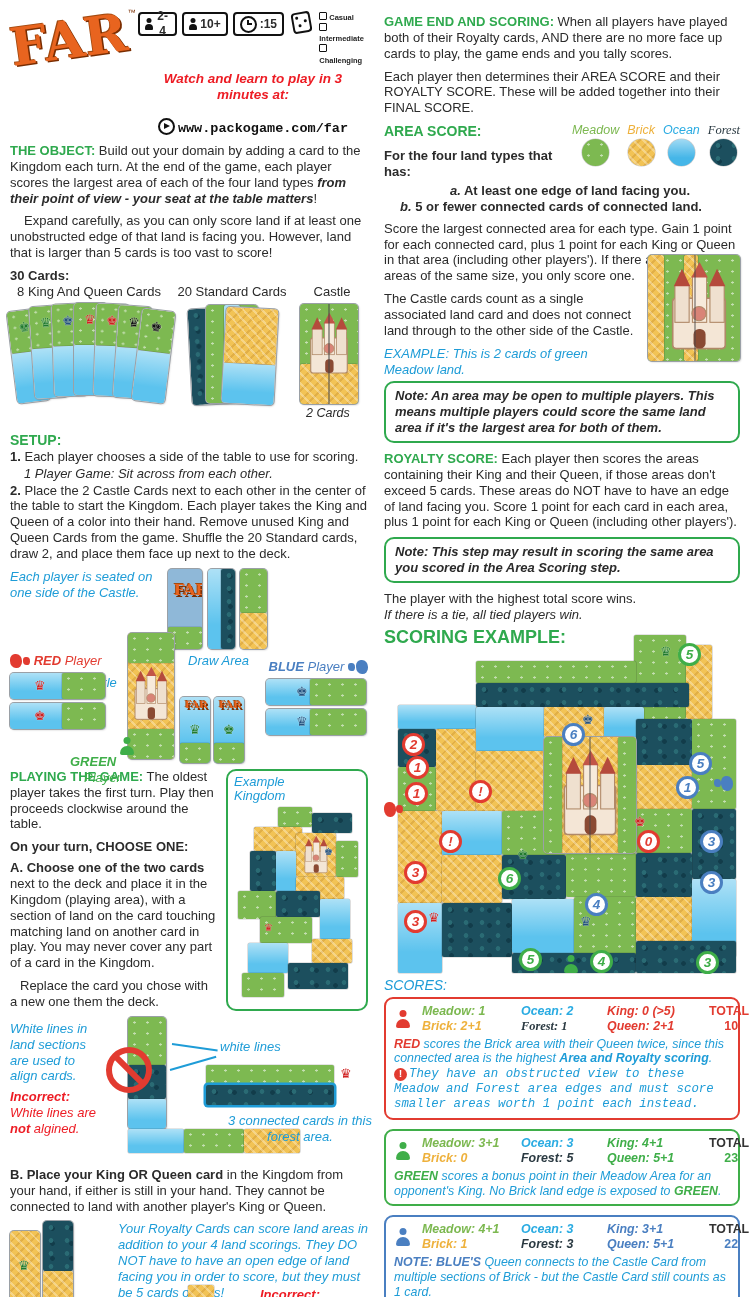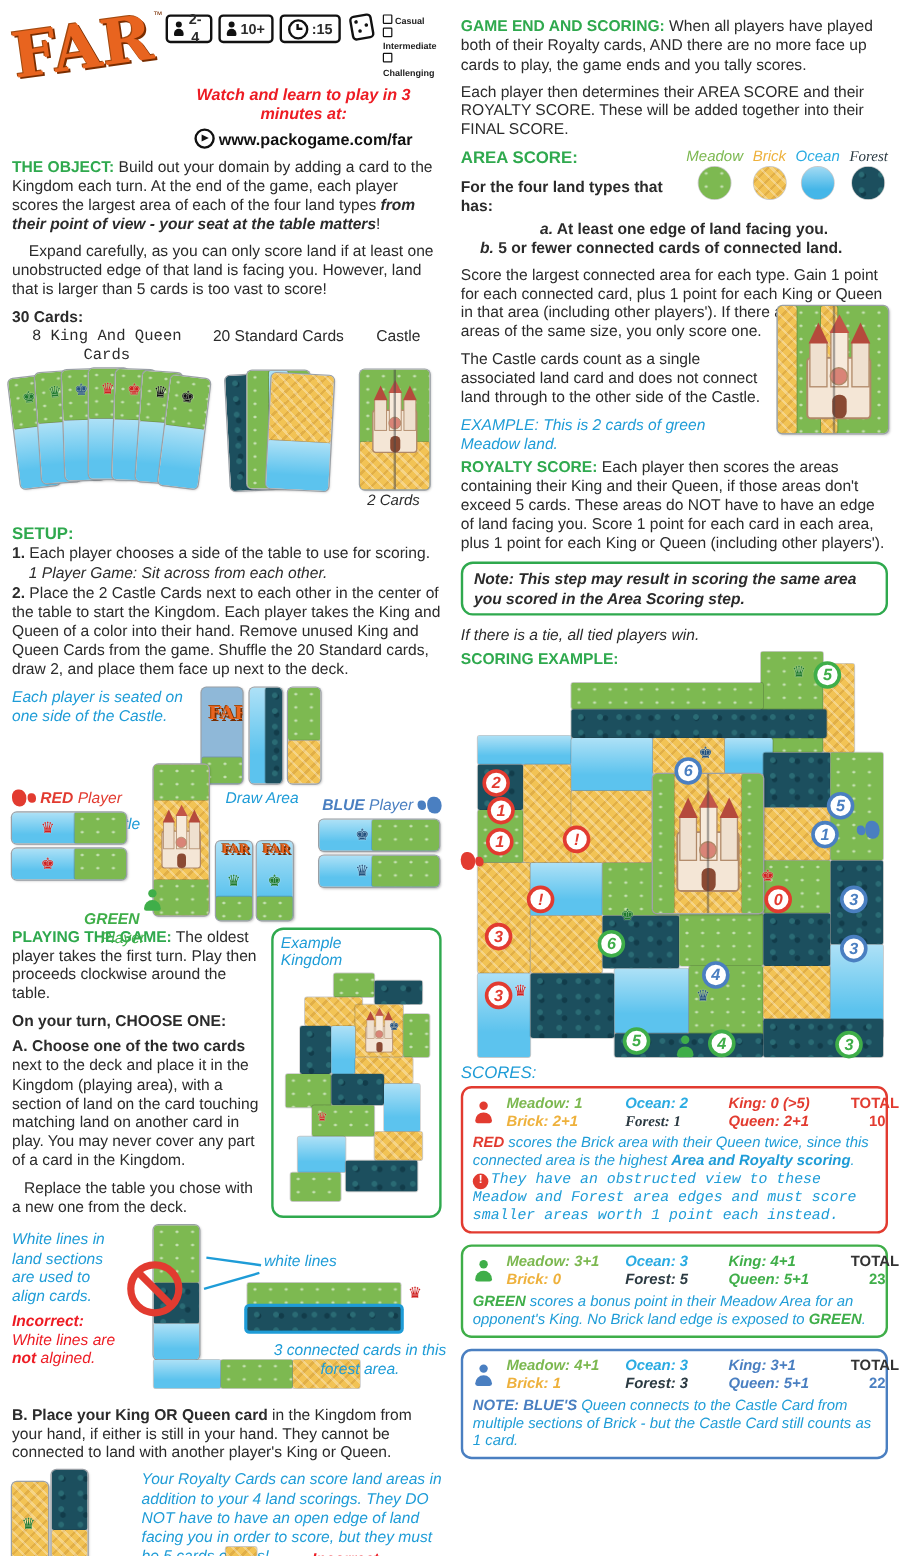--- a/index.html
+++ b/index.html
@@ -33,7 +33,7 @@
   .diffs{font-size:7.5px;text-align:left;line-height:1.35;font-weight:bold;color:#222;}
   .cbx{display:inline-block;width:6px;height:6px;border:1px solid #111;margin-right:2px;border-radius:1px;}
   .watch{color:#ed1c24;font-weight:bold;font-style:italic;font-size:13.5px;margin-top:5px;}
-  .urlline{font-weight:bold;font-size:13.5px;color:#111;margin-top:3px;}
+  .urlline{font-weight:bold;font-size:13.5px;color:#111;margin-top:14px;font-family:Liberation Mono, monospace;}
   .play{display:inline-block;width:13px;height:13px;border:2px solid #111;border-radius:50%;position:relative;vertical-align:-3px;margin-right:3px;}
   .play::before{content:"";position:absolute;left:4px;top:3px;border-left:6px solid #111;border-top:3.5px solid transparent;border-bottom:3.5px solid transparent;}
   

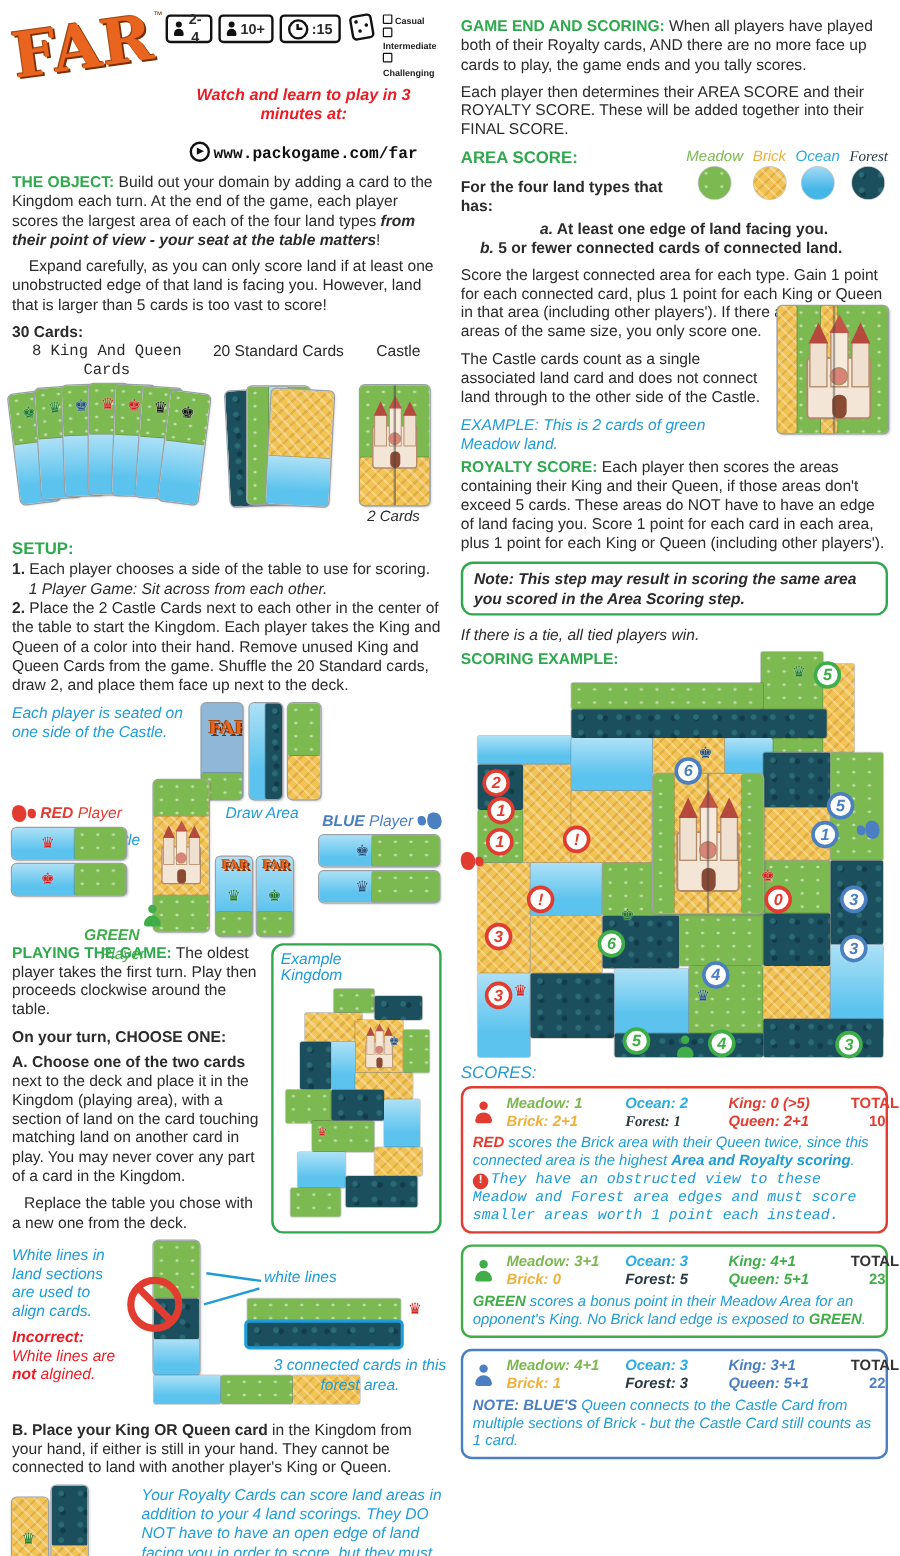--- a/index.html
+++ b/index.html
@@ -140,7 +140,7 @@
 
     <div style="font-weight:bold;">30 Cards:</div>
     <div class="cardlabels">
-      <span style="width:158px;text-align:center;font-family:Liberation Mono, monospace;">8 King And Queen Cards</span>
+      <span style="width:158px;text-align:center;">8 King And Queen Cards</span>
       <span style="width:128px;text-align:center;">20 Standard Cards</span>
       <span style="flex:1;text-align:center;">Castle</span>
     </div>

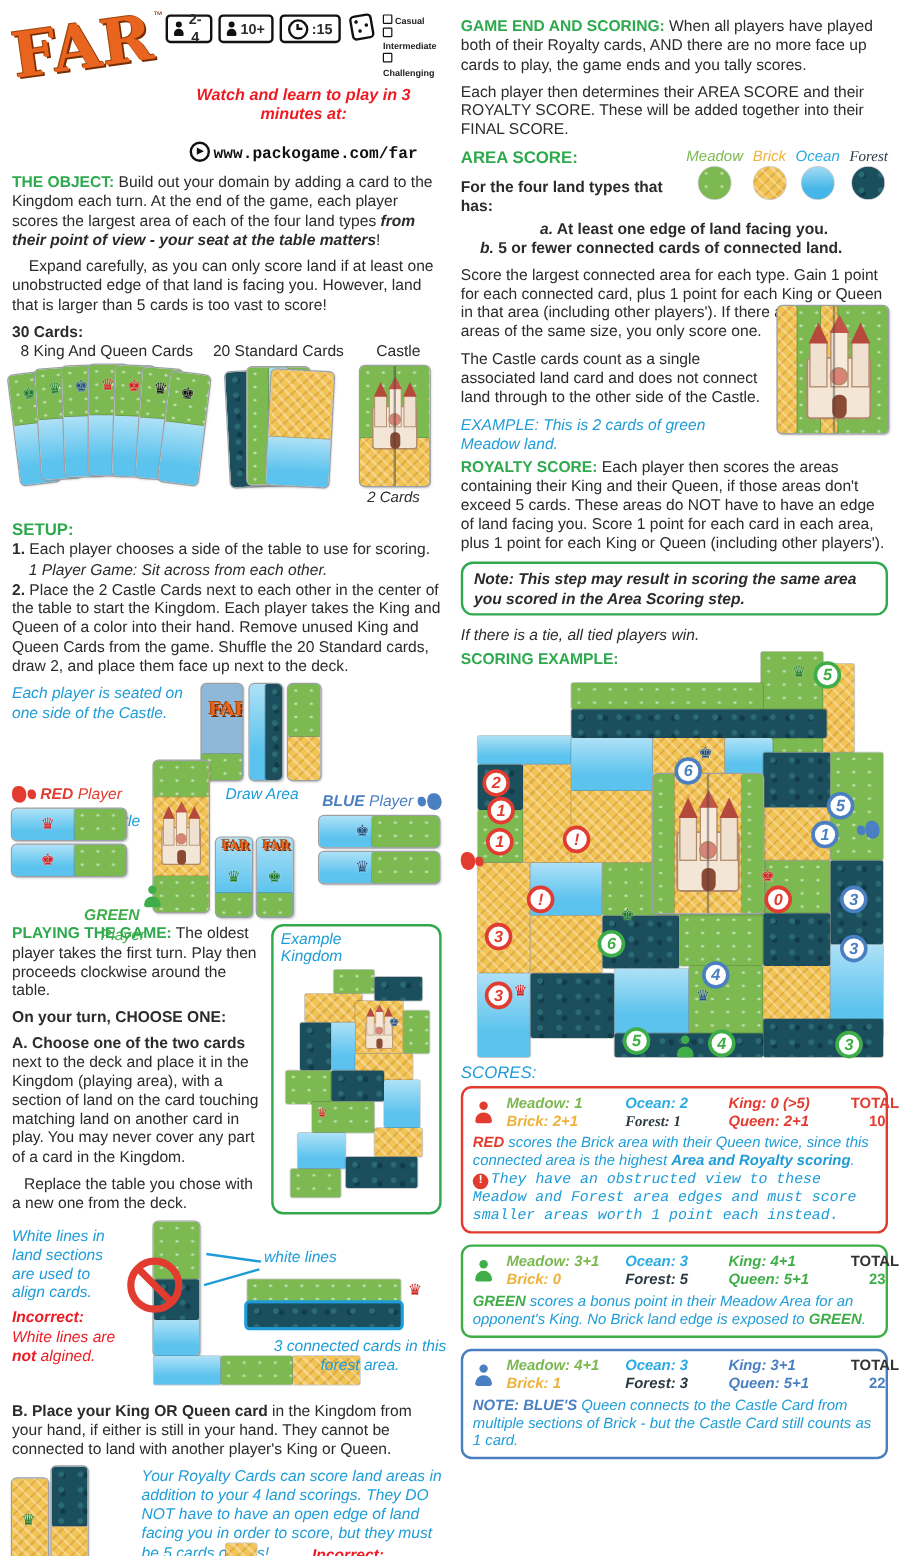--- a/index.html
+++ b/index.html
@@ -386,6 +386,7 @@
       <p class="bi" style="margin-right:100px;margin-bottom:4px;">EXAMPLE: This is 2 cards of green Meadow land.</p>
     </div>
 
+    <div class="note">Note: An area may be open to multiple players. This means multiple players could score the same land area if it's the largest area for both of them.</div>
 
     <p><span class="gh">ROYALTY SCORE:</span><span> Each player then scores the areas containing their King and their Queen, if those areas don't exceed 5 cards. These areas do NOT have to have an edge of land facing you. Score 1 point for each card in each area, plus 1 point for each King or Queen (including other players').</span></p>
 

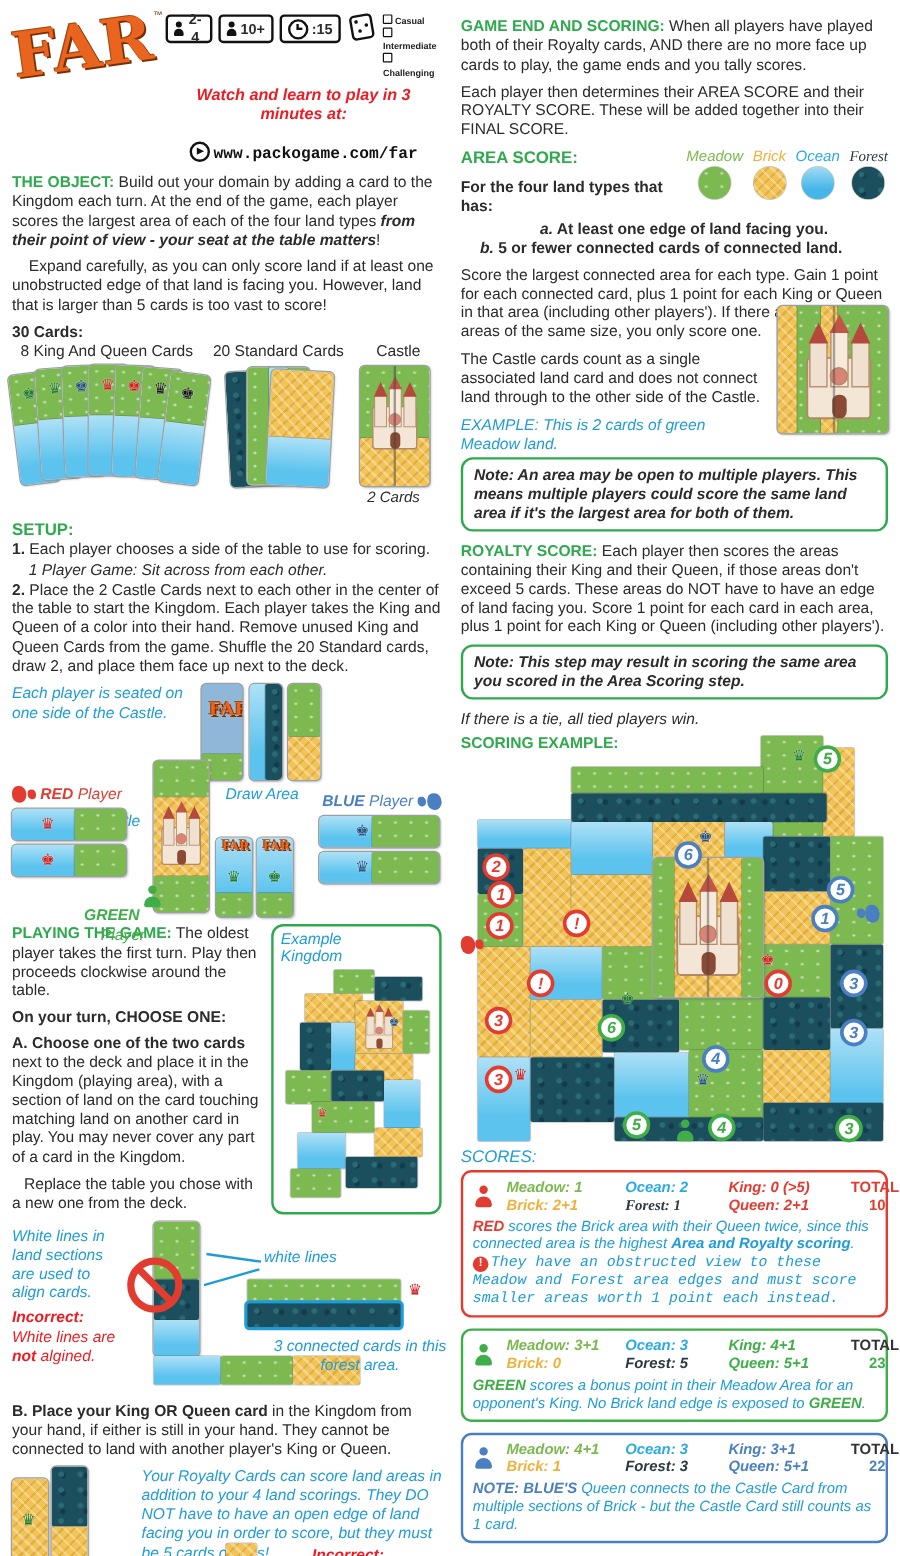--- a/index.html
+++ b/index.html
@@ -393,6 +393,7 @@
     <div class="note">Note: This step may result in scoring the same area you scored in the Area Scoring step.</div>
 
     <div style="margin-bottom:4px;">
+      <div>The player with the highest total score wins.</div>
       <div class="it">If there is a tie, all tied players win.</div>
     </div>
     <div class="gh" style="font-size:13px;">SCORING EXAMPLE:</div>

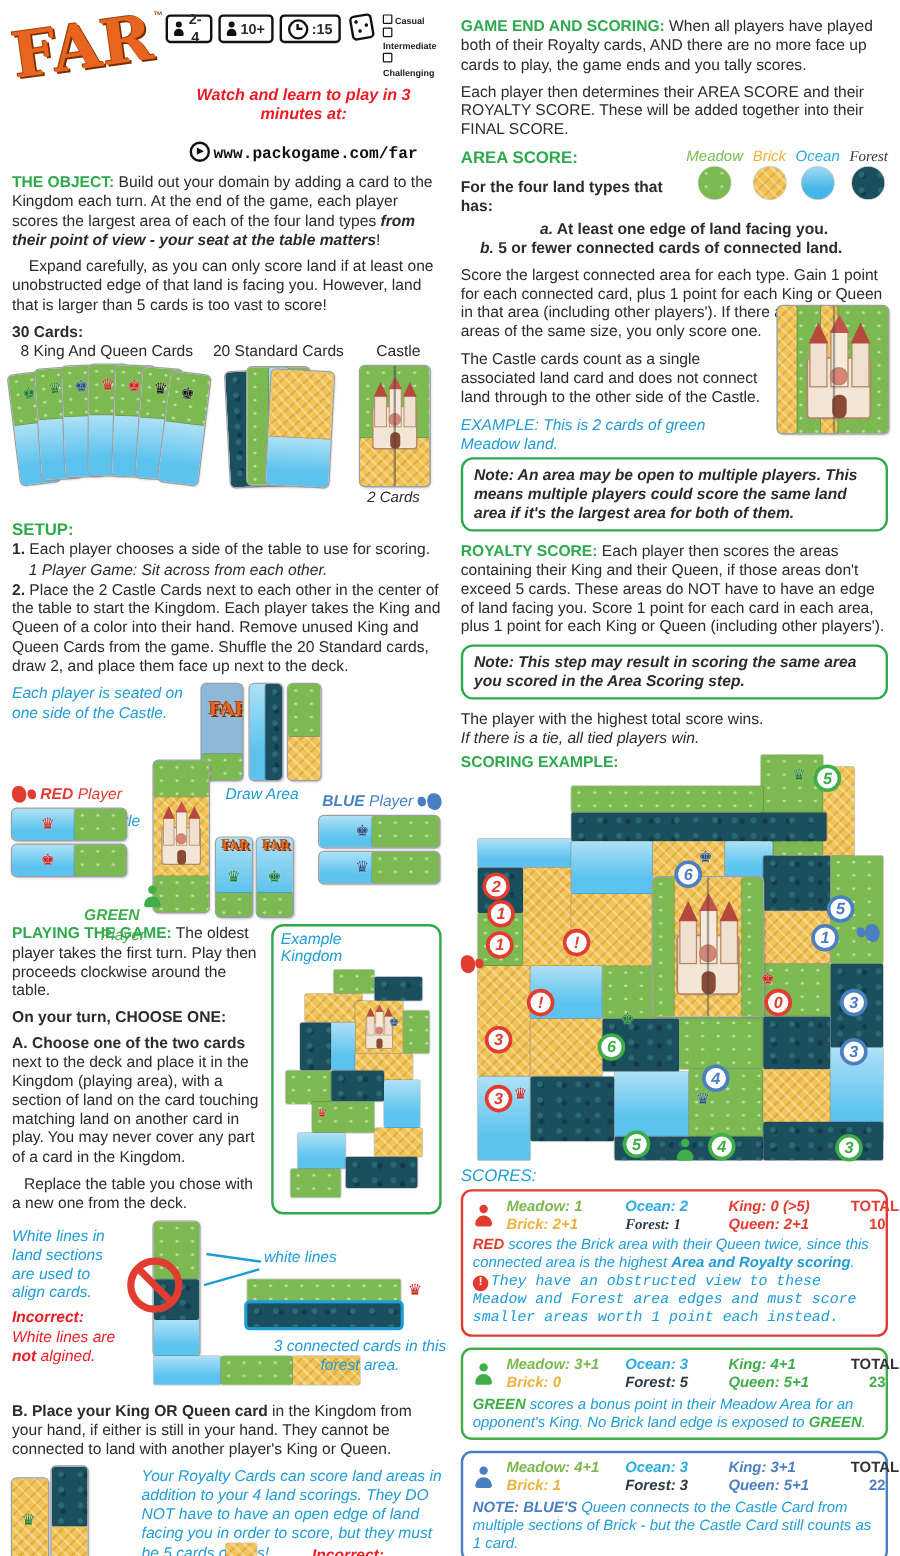--- a/index.html
+++ b/index.html
@@ -396,7 +396,7 @@
       <div>The player with the highest total score wins.</div>
       <div class="it">If there is a tie, all tied players win.</div>
     </div>
-    <div class="gh" style="font-size:13px;">SCORING EXAMPLE:</div>
+    <div class="gh" style="font-size:18px;">SCORING EXAMPLE:</div>
 
     <div class="mapex">
       <i class="t tm" style="left:250px;top:0;width:52px;height:84px;"></i>

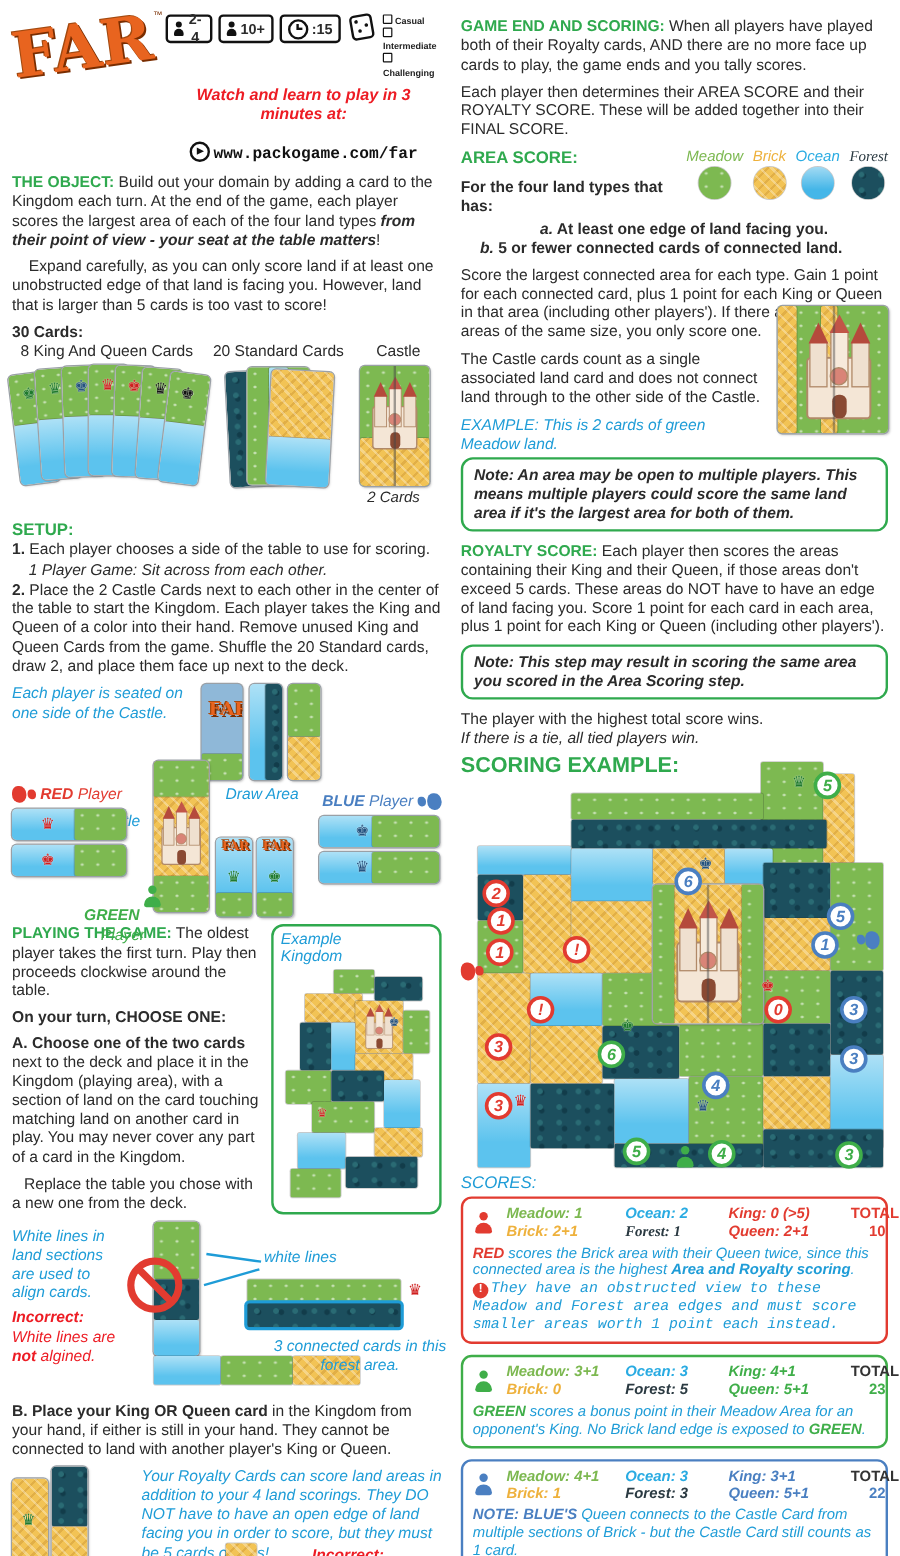--- a/index.html
+++ b/index.html
@@ -308,7 +308,7 @@
     <p><span class="gh">PLAYING THE GAME:</span><span> The oldest player takes the first turn. Play then proceeds clockwise around the table.</span></p>
     <p style="font-weight:bold;margin-bottom:5px;">On your turn, CHOOSE ONE:</p>
     <p><b>A. </b><b>Choose one of the two cards</b><span> next to the deck and place it in the Kingdom (playing area), with a section of land on the card touching matching land on another card in play. You may never cover any part of a card in the Kingdom.</span></p>
-    <p style="text-indent:10px;">Replace the table you chose with a new one from the deck.</p>
+    <p style="text-indent:10px;">Replace the card you chose with a new one them the deck.</p>
 
     <div class="diag1">
       <div class="bi" style="position:absolute;left:0;top:4px;width:86px;">White lines in land sections are used to align cards.</div>

